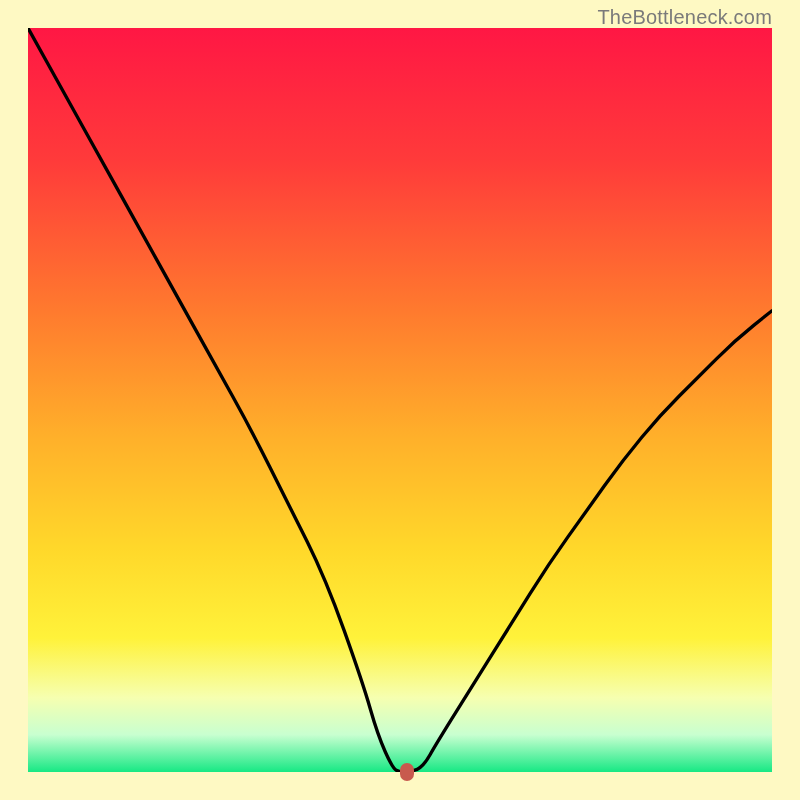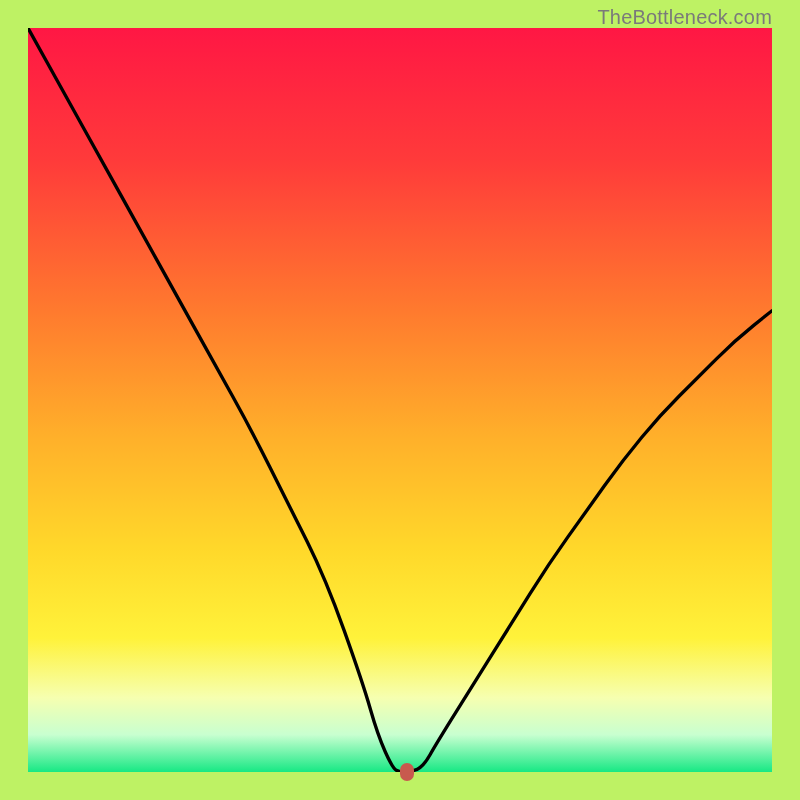--- a/index.html
+++ b/index.html
@@ -17,7 +17,7 @@
     left: 0;
     width: 800px;
     height: 800px;
-    background: #bef264;
+    background: #fef9c3;
   }
   .plot-area {
     position: absolute;

